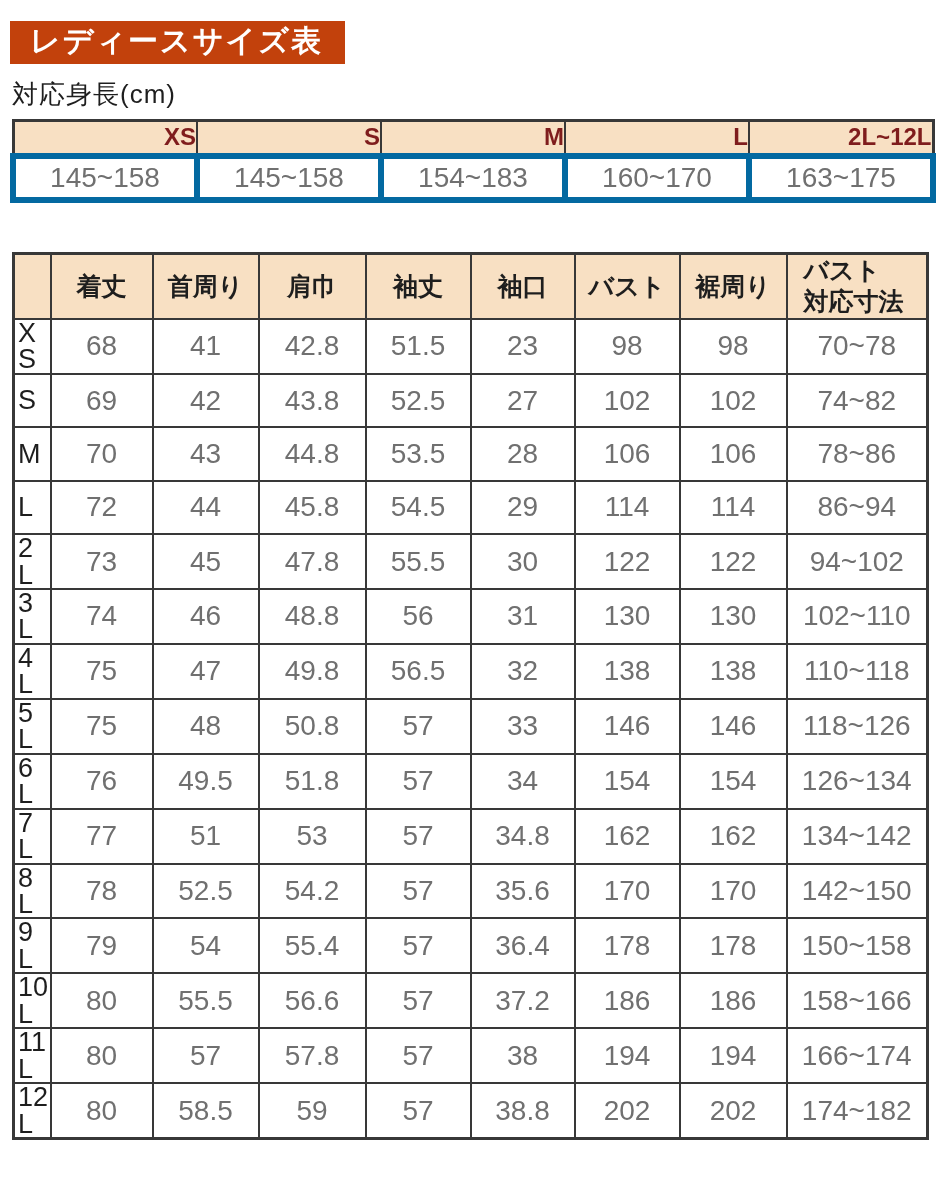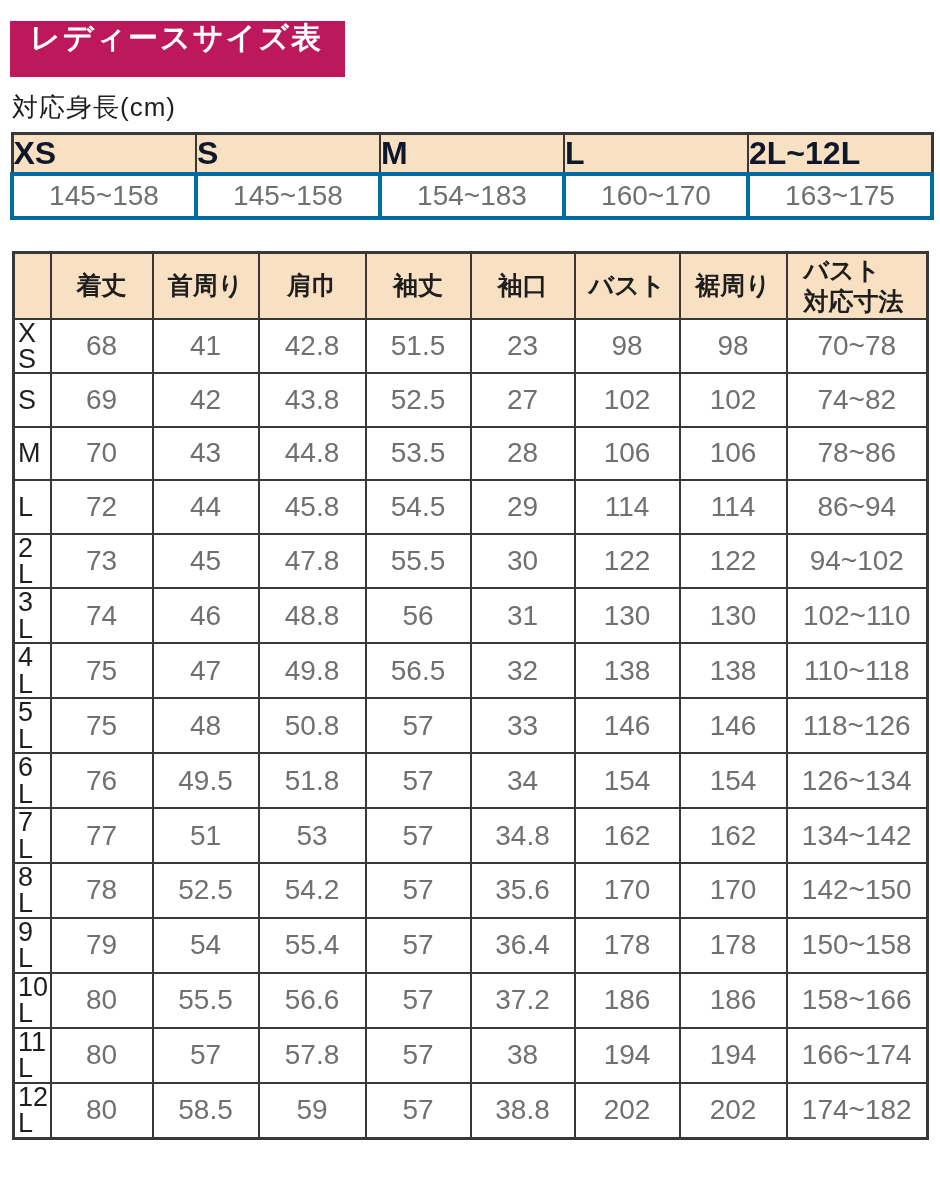--- a/index.html
+++ b/index.html
@@ -14,14 +14,13 @@
   .title-bar {
     display: inline-block;
     margin: 21px 0 0 10px;
-    padding: 3px 22px 20px 20px;
-    background: #be185d;
+    padding: 3px 22px 7px 20px;
+    background: #c2410c;
     color: #ffffff;
     font-size: 30px;
     font-weight: bold;
     letter-spacing: 2px;
     line-height: 1.1;
-    font-family: Liberation Mono, monospace;
   }
   .subtitle {
     margin: 13px 0 7px 12px;

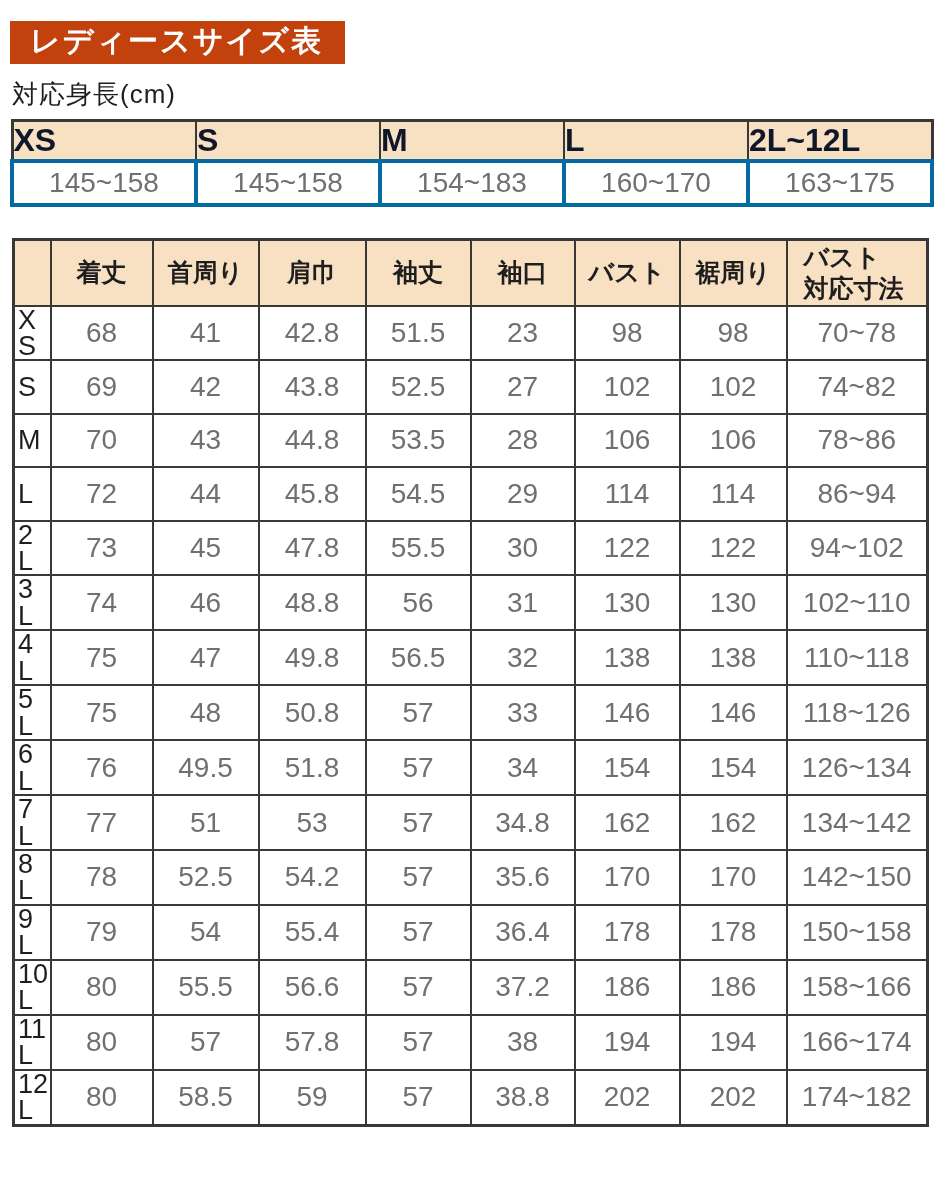--- a/index.html
+++ b/index.html
@@ -42,10 +42,10 @@
     background: #F8E0C3;
     border: 2px solid #383838;
     height: 35px;
-    font-size: 32px;
+    font-size: 24px;
     font-weight: bold;
-    color: #0f172a;
-    text-align: left;
+    color: #7f1d1d;
+    text-align: right;
   }
   .height-table td {
     border: 4px solid #0369a1;

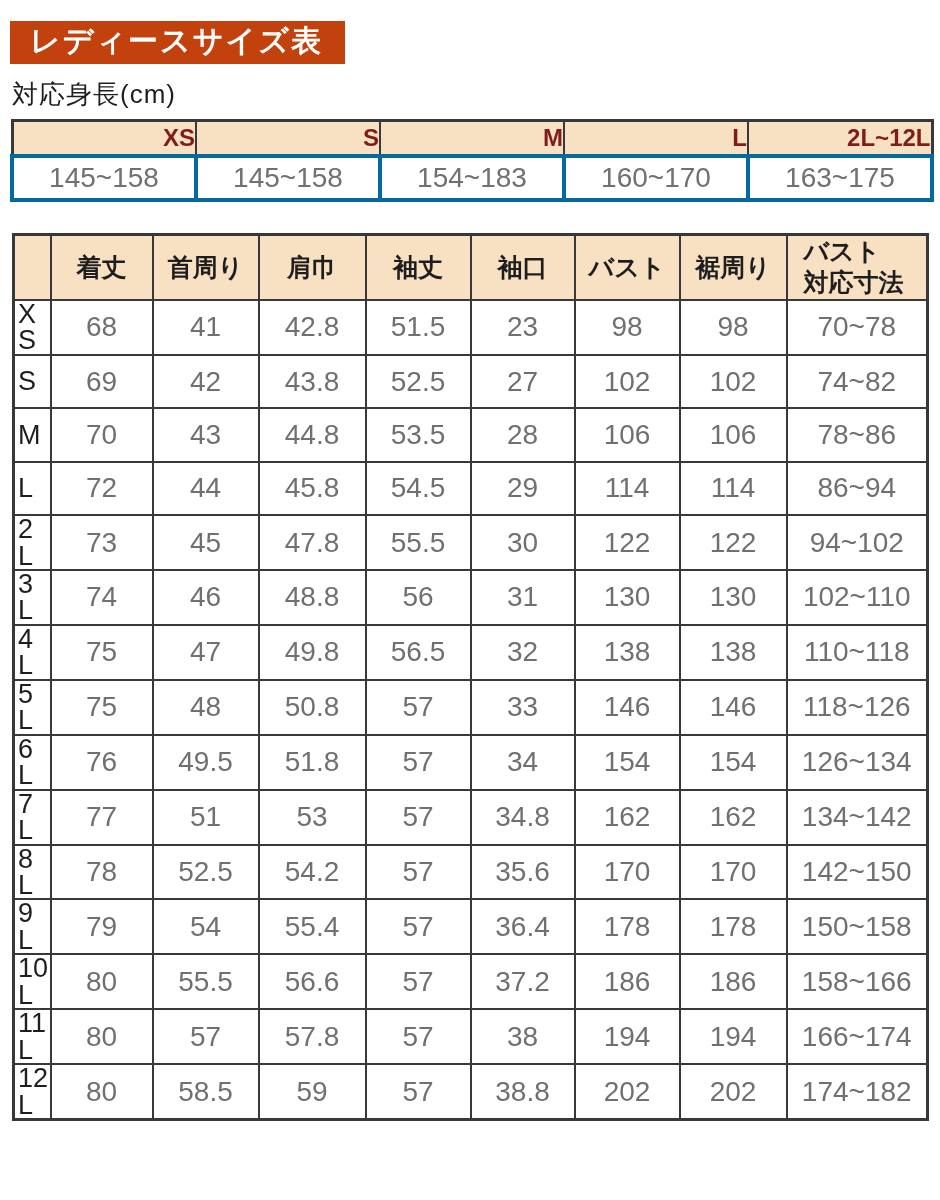--- a/index.html
+++ b/index.html
@@ -48,7 +48,7 @@
     text-align: right;
   }
   .height-table td {
-    border: 4px solid #0369a1;
+    border: 6px solid #0369a1;
     height: 44px;
     font-size: 28px;
     color: #707070;

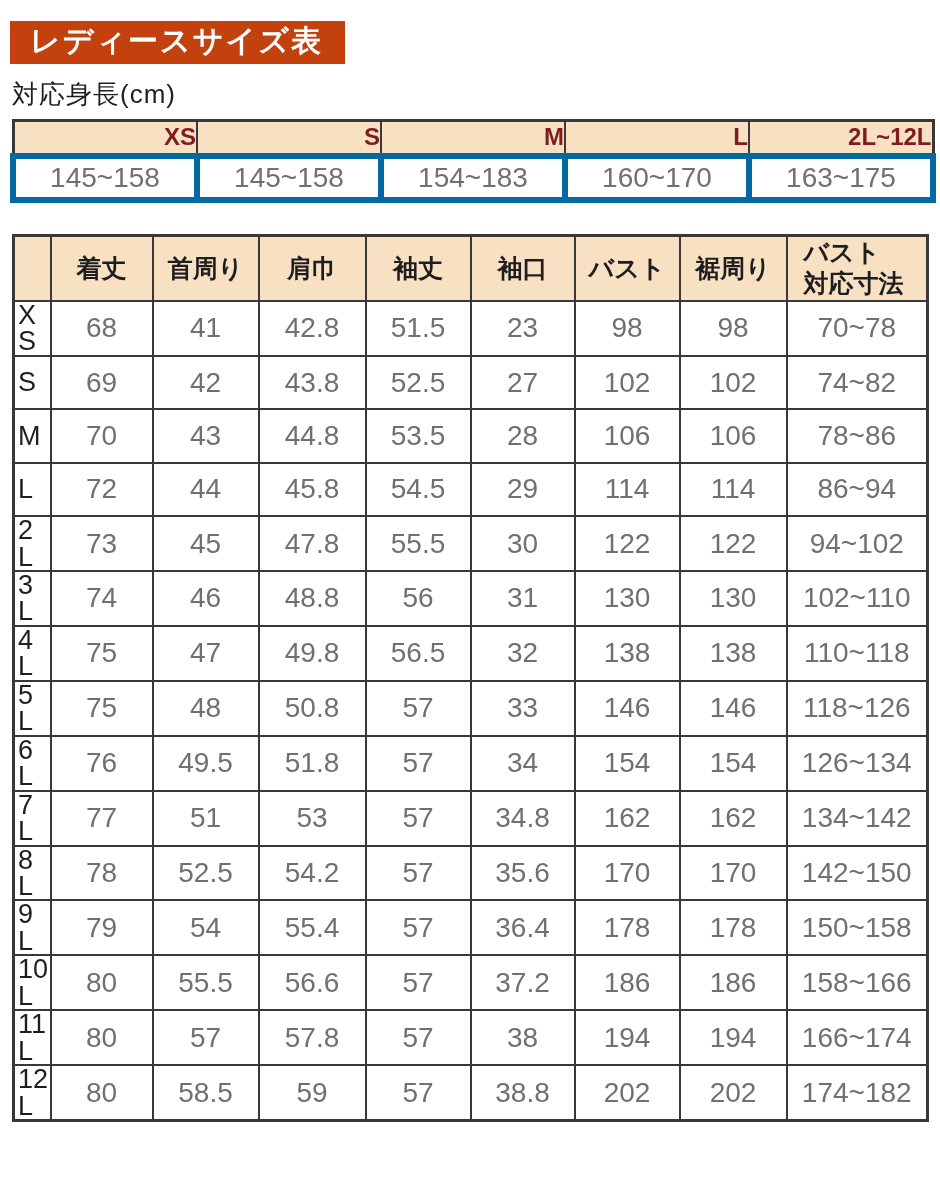--- a/index.html
+++ b/index.html
@@ -58,7 +58,7 @@
 
   
   .size-table {
-    margin: 31px 0 0 12px;
+    margin: 49px 0 0 12px;
     width: 914px;
     border: 3px solid #383838;
   }

